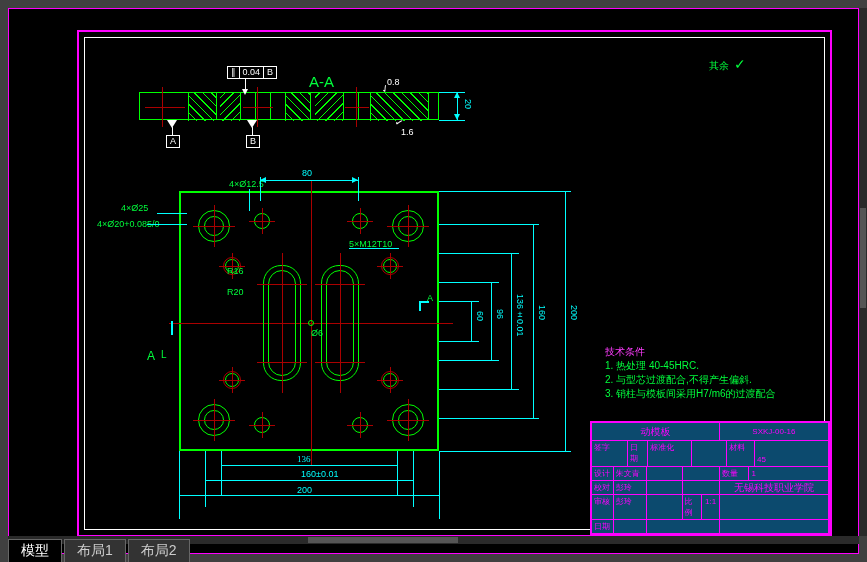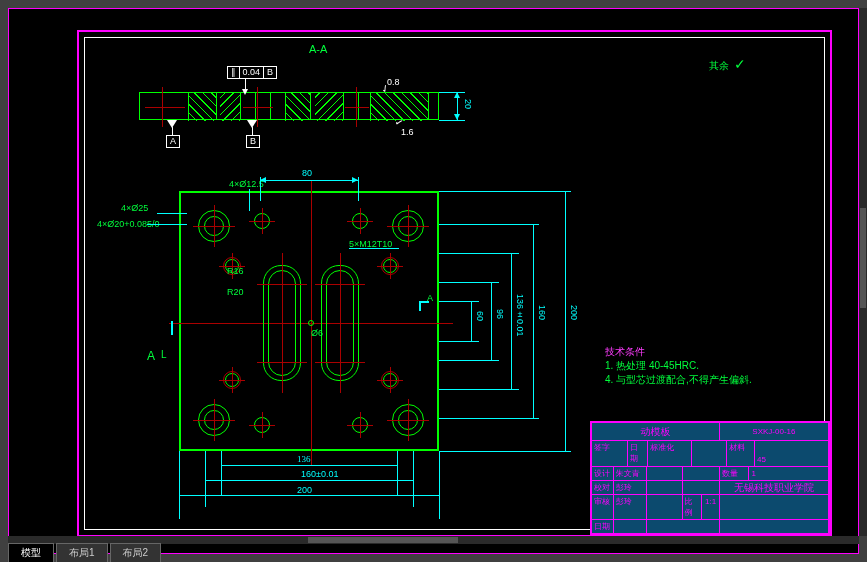--- a/index.html
+++ b/index.html
@@ -78,7 +78,7 @@
 
   <div class="canvas">
 
-    <div class="txt" style="left:300px; top:34px; font-size:11px;">A-A</div>
+    <div class="txt" style="left:300px; top:64px; font-size:15px;">A-A</div>
 
     <div class="section section-outline" style="left:130px; top:83px; width:300px; height:28px;">
 

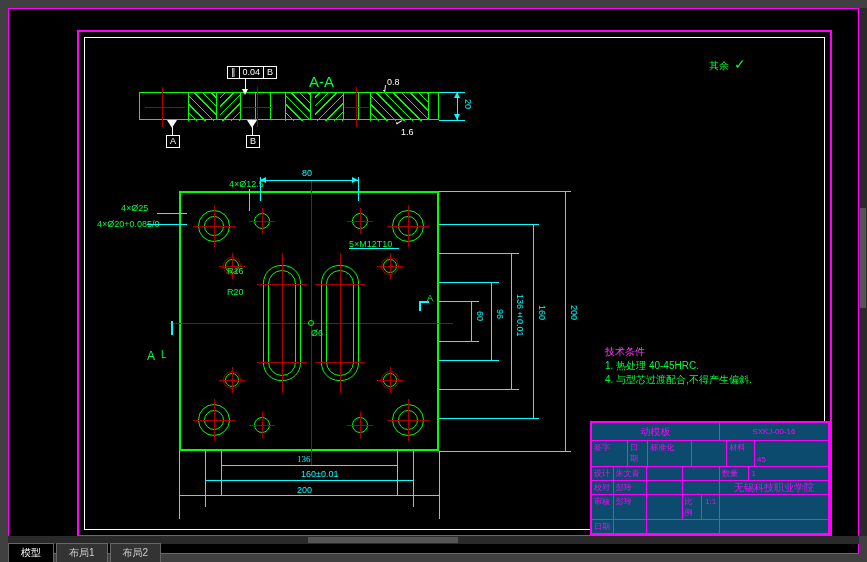--- a/index.html
+++ b/index.html
@@ -284,7 +284,7 @@
 
     <span class="txt" style="left:596px; top:336px; color:#ff3cff;">技术条件</span>
     <span class="txt" style="left:596px; top:350px;">1. 热处理 40-45HRC.</span>
-    <span class="txt" style="left:596px; top:364px;">4. 与型芯过渡配合,不得产生偏斜.</span>
+    <span class="txt" style="left:596px; top:364px;">2. 与型芯过渡配合,不得产生偏斜.</span>
 
     <div class="titleblock" style="width:240px;">
       <div style="display:flex;">

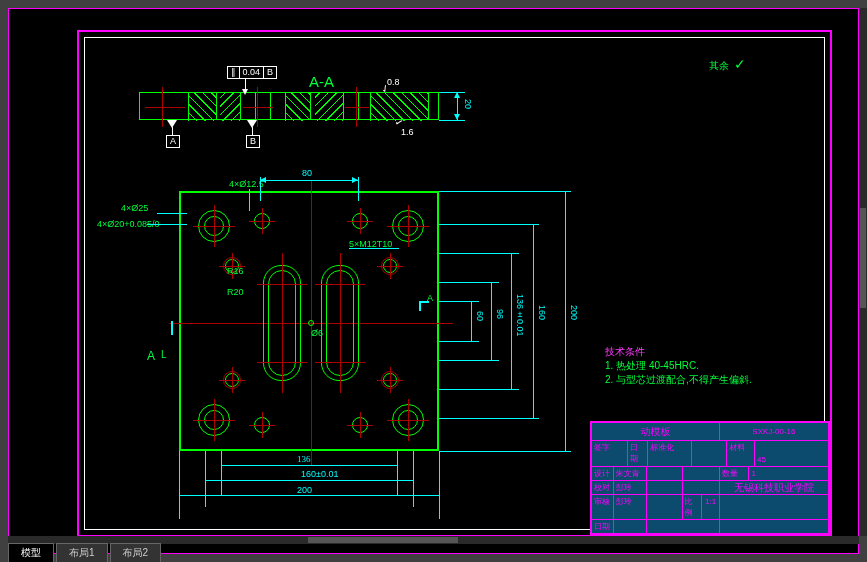--- a/index.html
+++ b/index.html
@@ -285,6 +285,7 @@
     <span class="txt" style="left:596px; top:336px; color:#ff3cff;">技术条件</span>
     <span class="txt" style="left:596px; top:350px;">1. 热处理 40-45HRC.</span>
     <span class="txt" style="left:596px; top:364px;">2. 与型芯过渡配合,不得产生偏斜.</span>
+    <span class="txt" style="left:596px; top:378px;">3. 销柱与模板间采用H7/m6的过渡配合</span>
 
     <div class="titleblock" style="width:240px;">
       <div style="display:flex;">

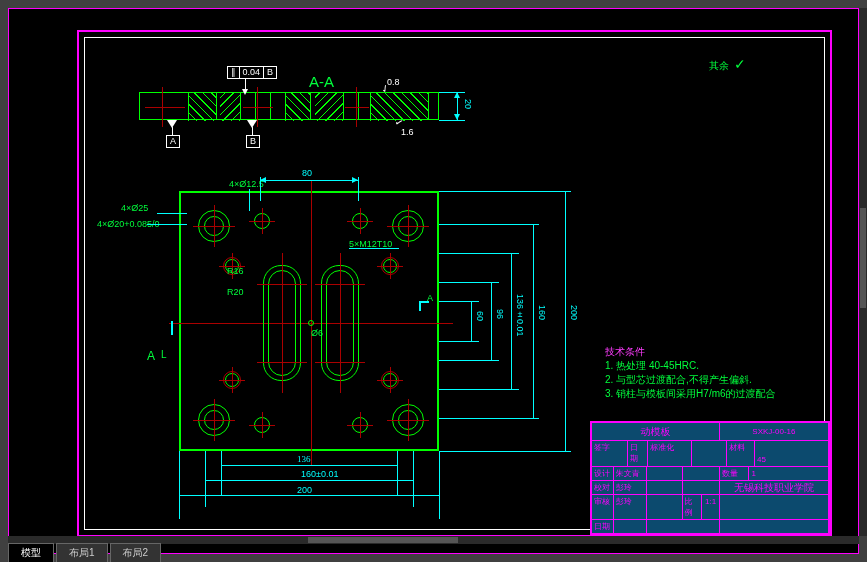--- a/index.html
+++ b/index.html
@@ -12,7 +12,7 @@
 .scrollbar-h { position: absolute; left: 8px; right: 8px; bottom: 18px; height: 8px; background: #2a2a2a; }
 .scrollbar-h .thumb { position: absolute; top: 1px; left: 300px; width: 150px; height: 6px; background: #555; }
 .tabs { position: absolute; left: 8px; bottom: 0; display: flex; gap: 2px; }
-.tab { font-size: 10px; padding: 2px 12px; background: #333; color: #ccc; border-top: 1px solid #666; border-left: 1px solid #666; border-right: 1px solid #666; }
+.tab { font-size: 14px; padding: 2px 12px; background: #333; color: #ccc; border-top: 1px solid #666; border-left: 1px solid #666; border-right: 1px solid #666; }
 .tab.active { background: #000; color: #fff; }
 
 

